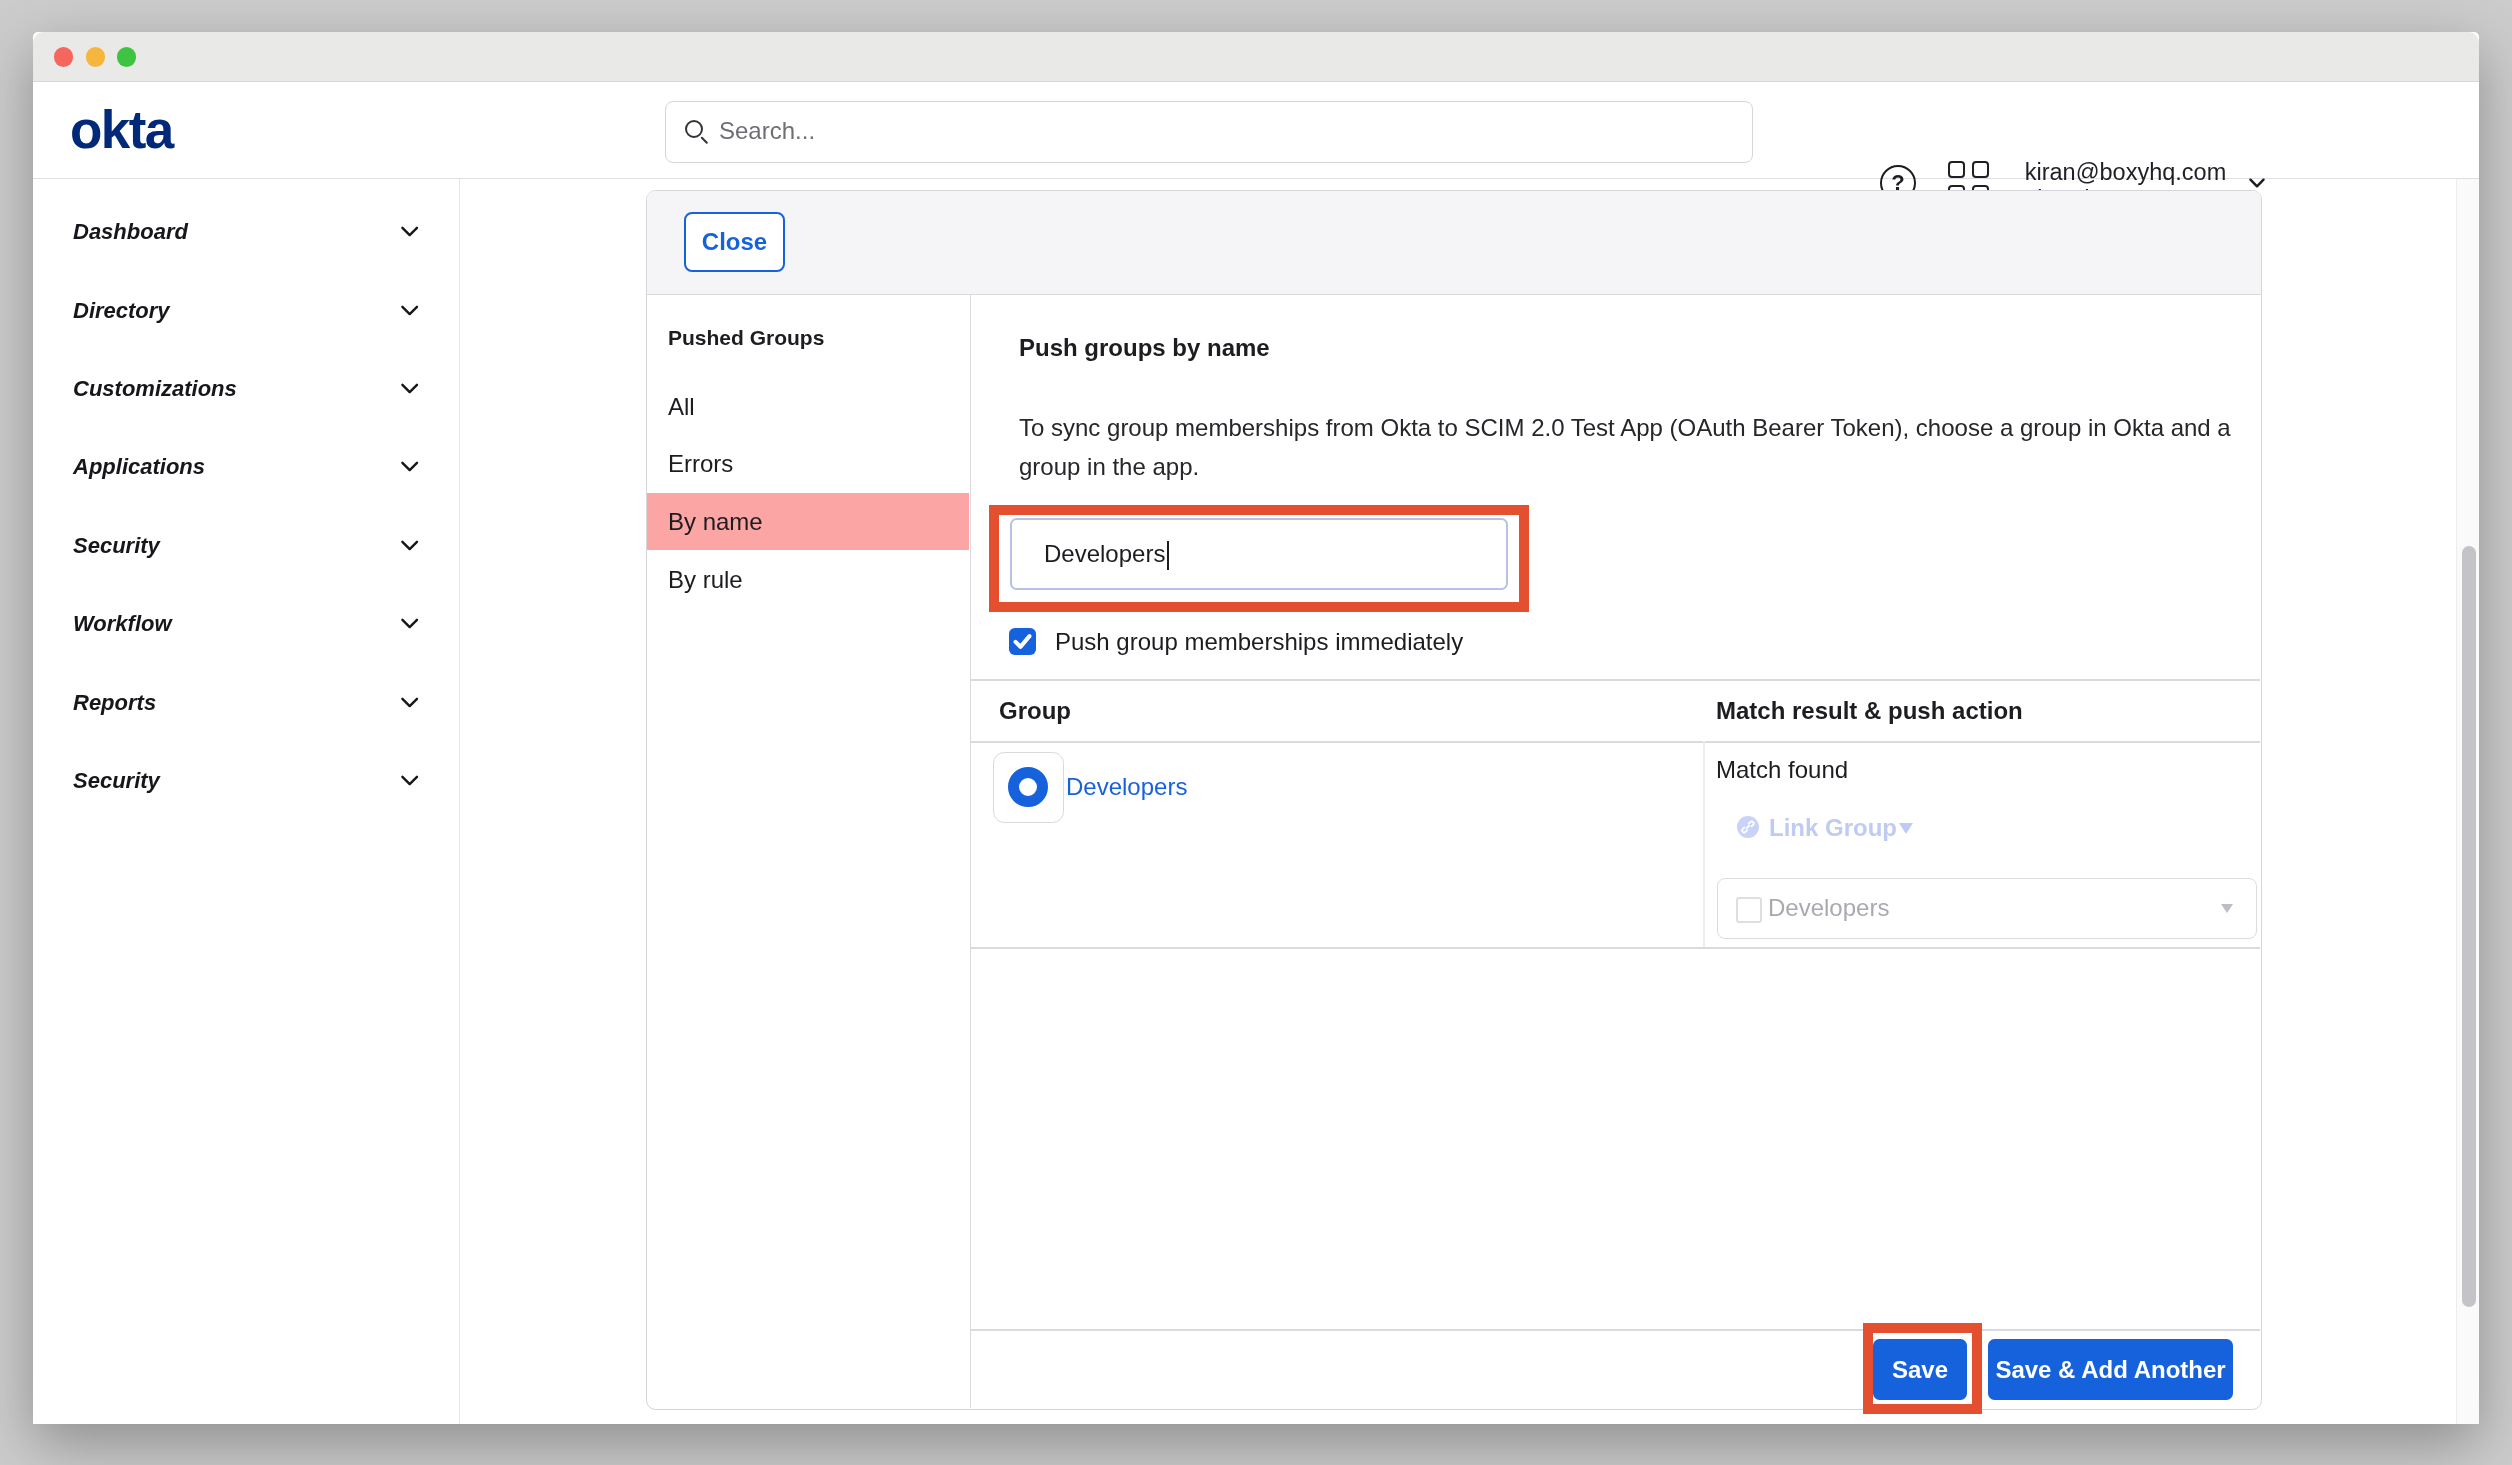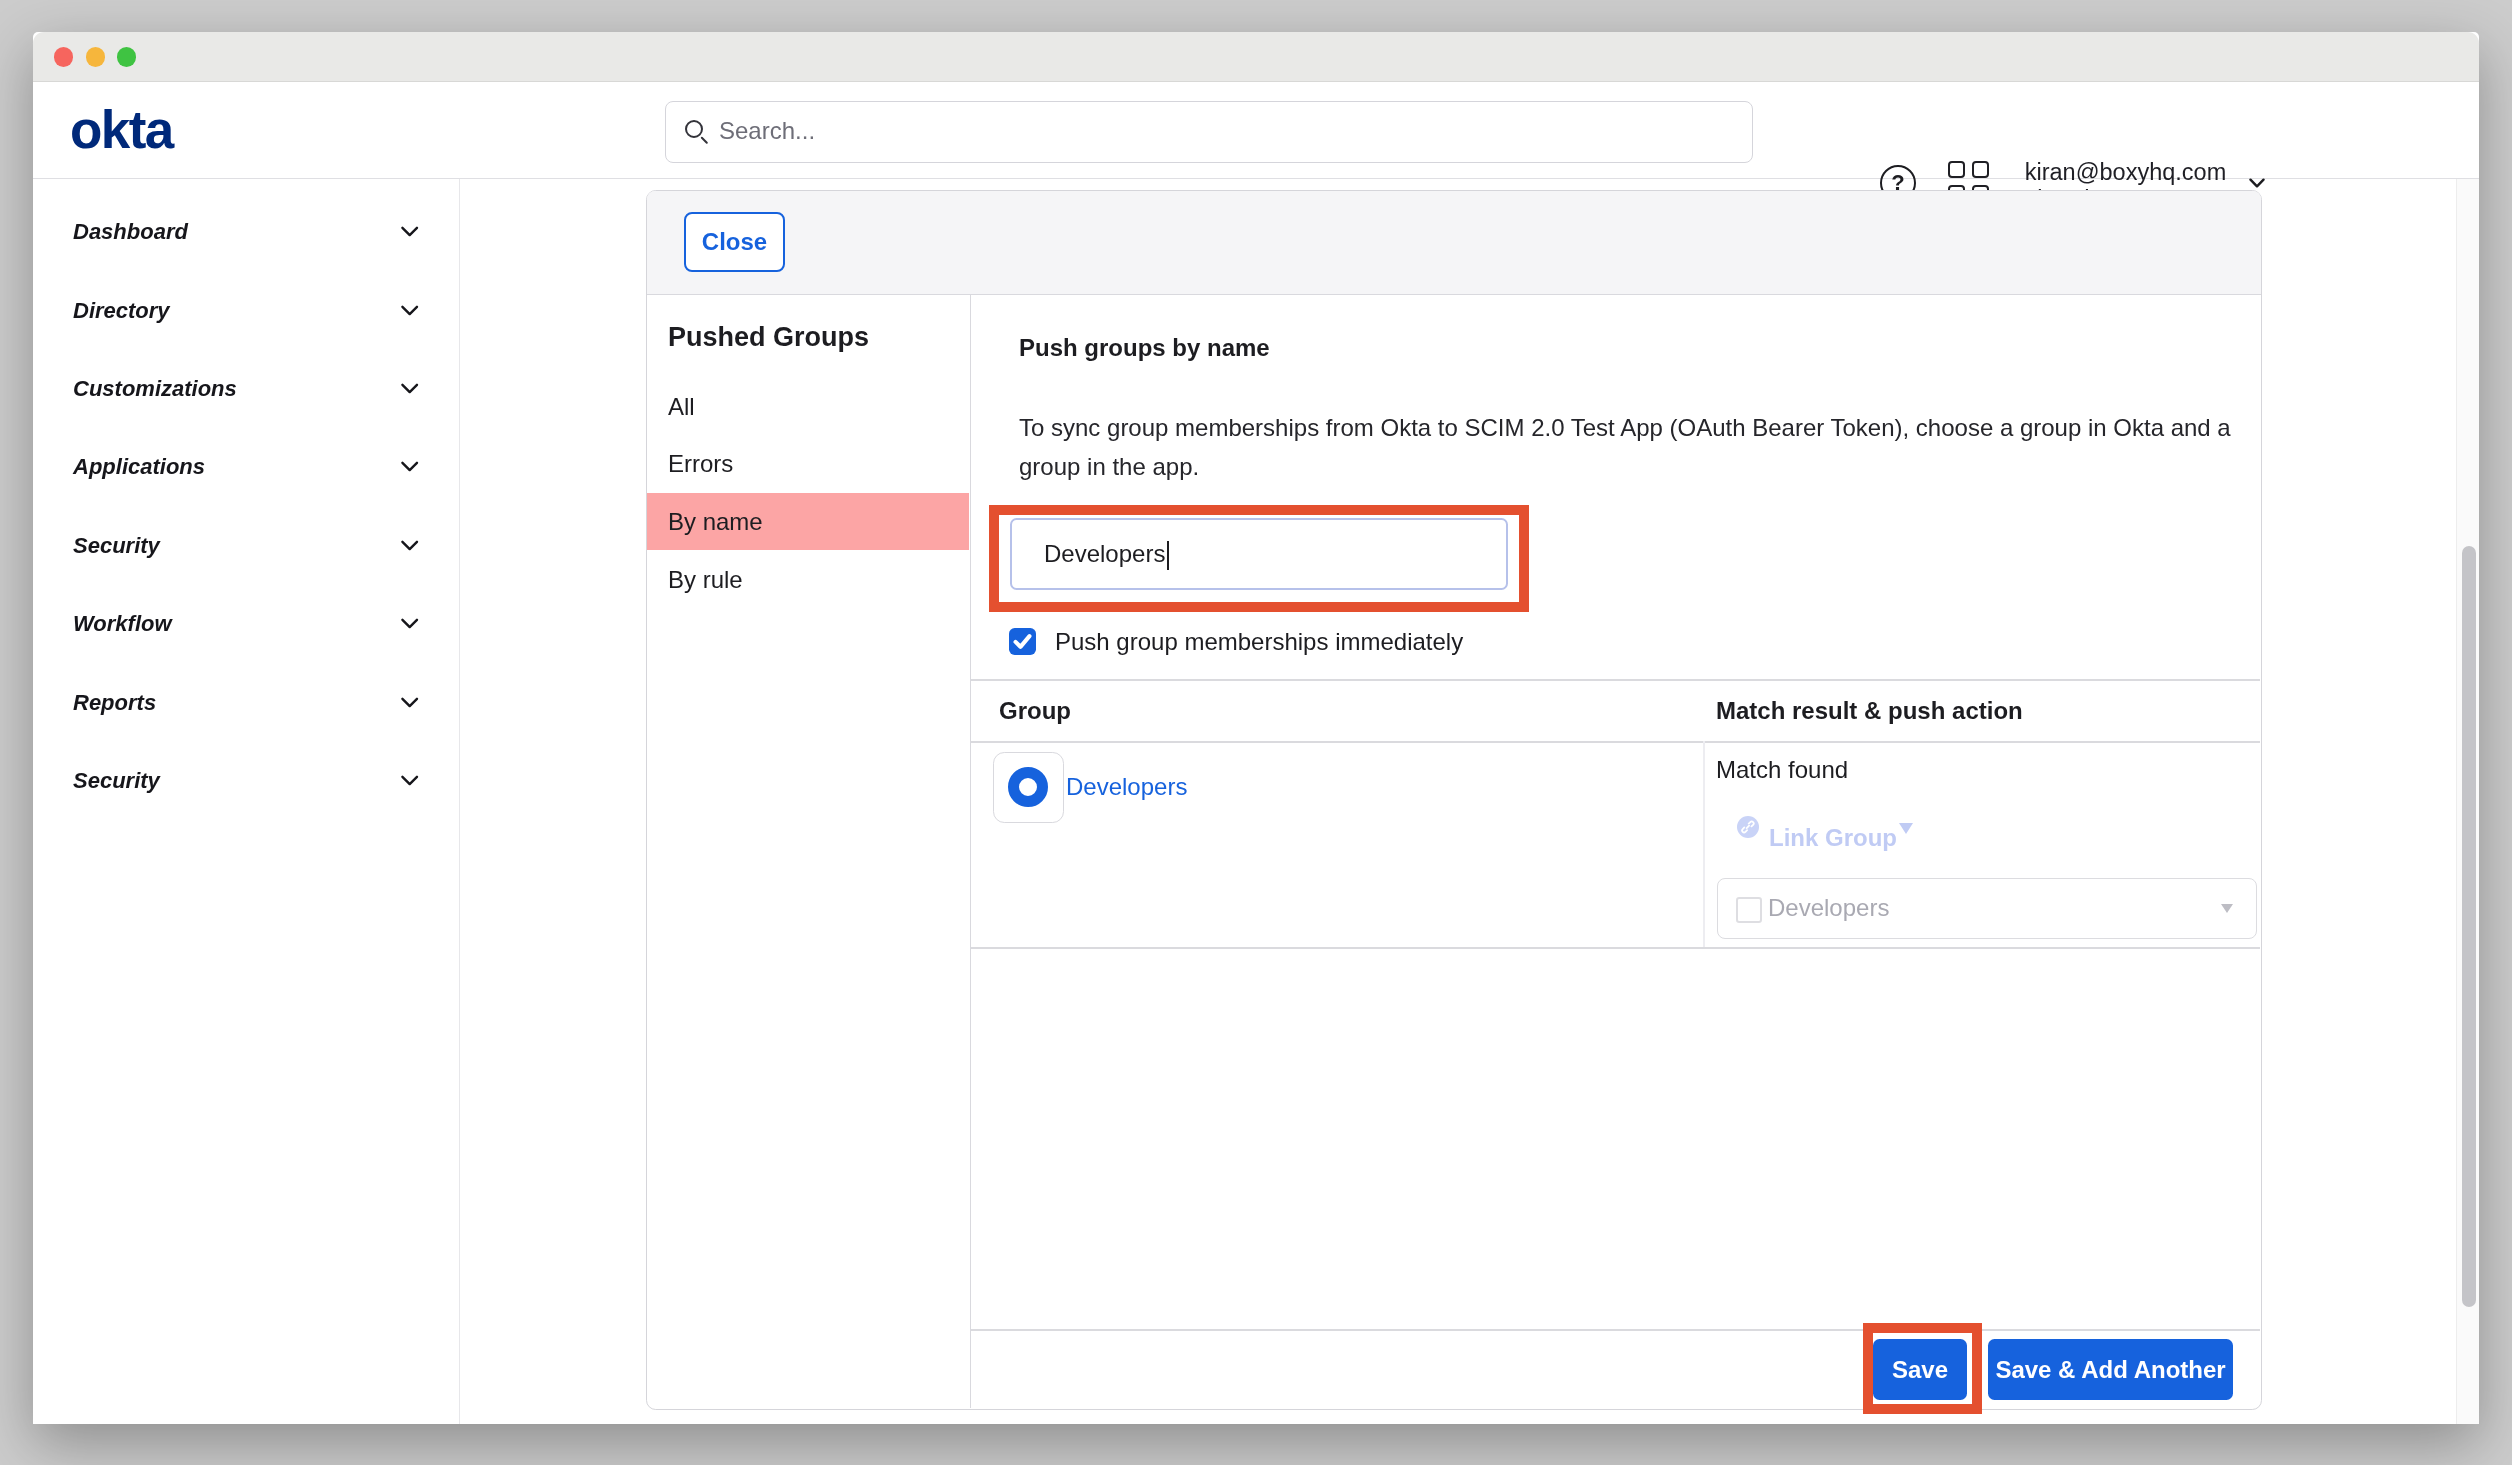--- a/index.html
+++ b/index.html
@@ -60,7 +60,7 @@
                cursor:pointer; font-family:inherit;margin-left:8px; }
   .panel-body { position:absolute; left:0; top:104px; width:1613px; height:1113px; }
   .subnav { position:absolute; left:0; top:0; width:324px; height:100%; border-right:1.6px solid #d9d9de; }
-  .subnav-title { position:absolute; left:21px; top:18px; line-height:49px; font-size:27px; font-weight:700; }
+  .subnav-title { position:absolute; left:21px; top:18px; line-height:49px; font-size:21px; font-weight:700; }
   .subnav-item { position:absolute; left:0; width:322px; height:57px; line-height:57px; font-size:24px;
                  padding-left:21px; cursor:pointer; }
   .subnav-item.sel { background:#fca5a5; }

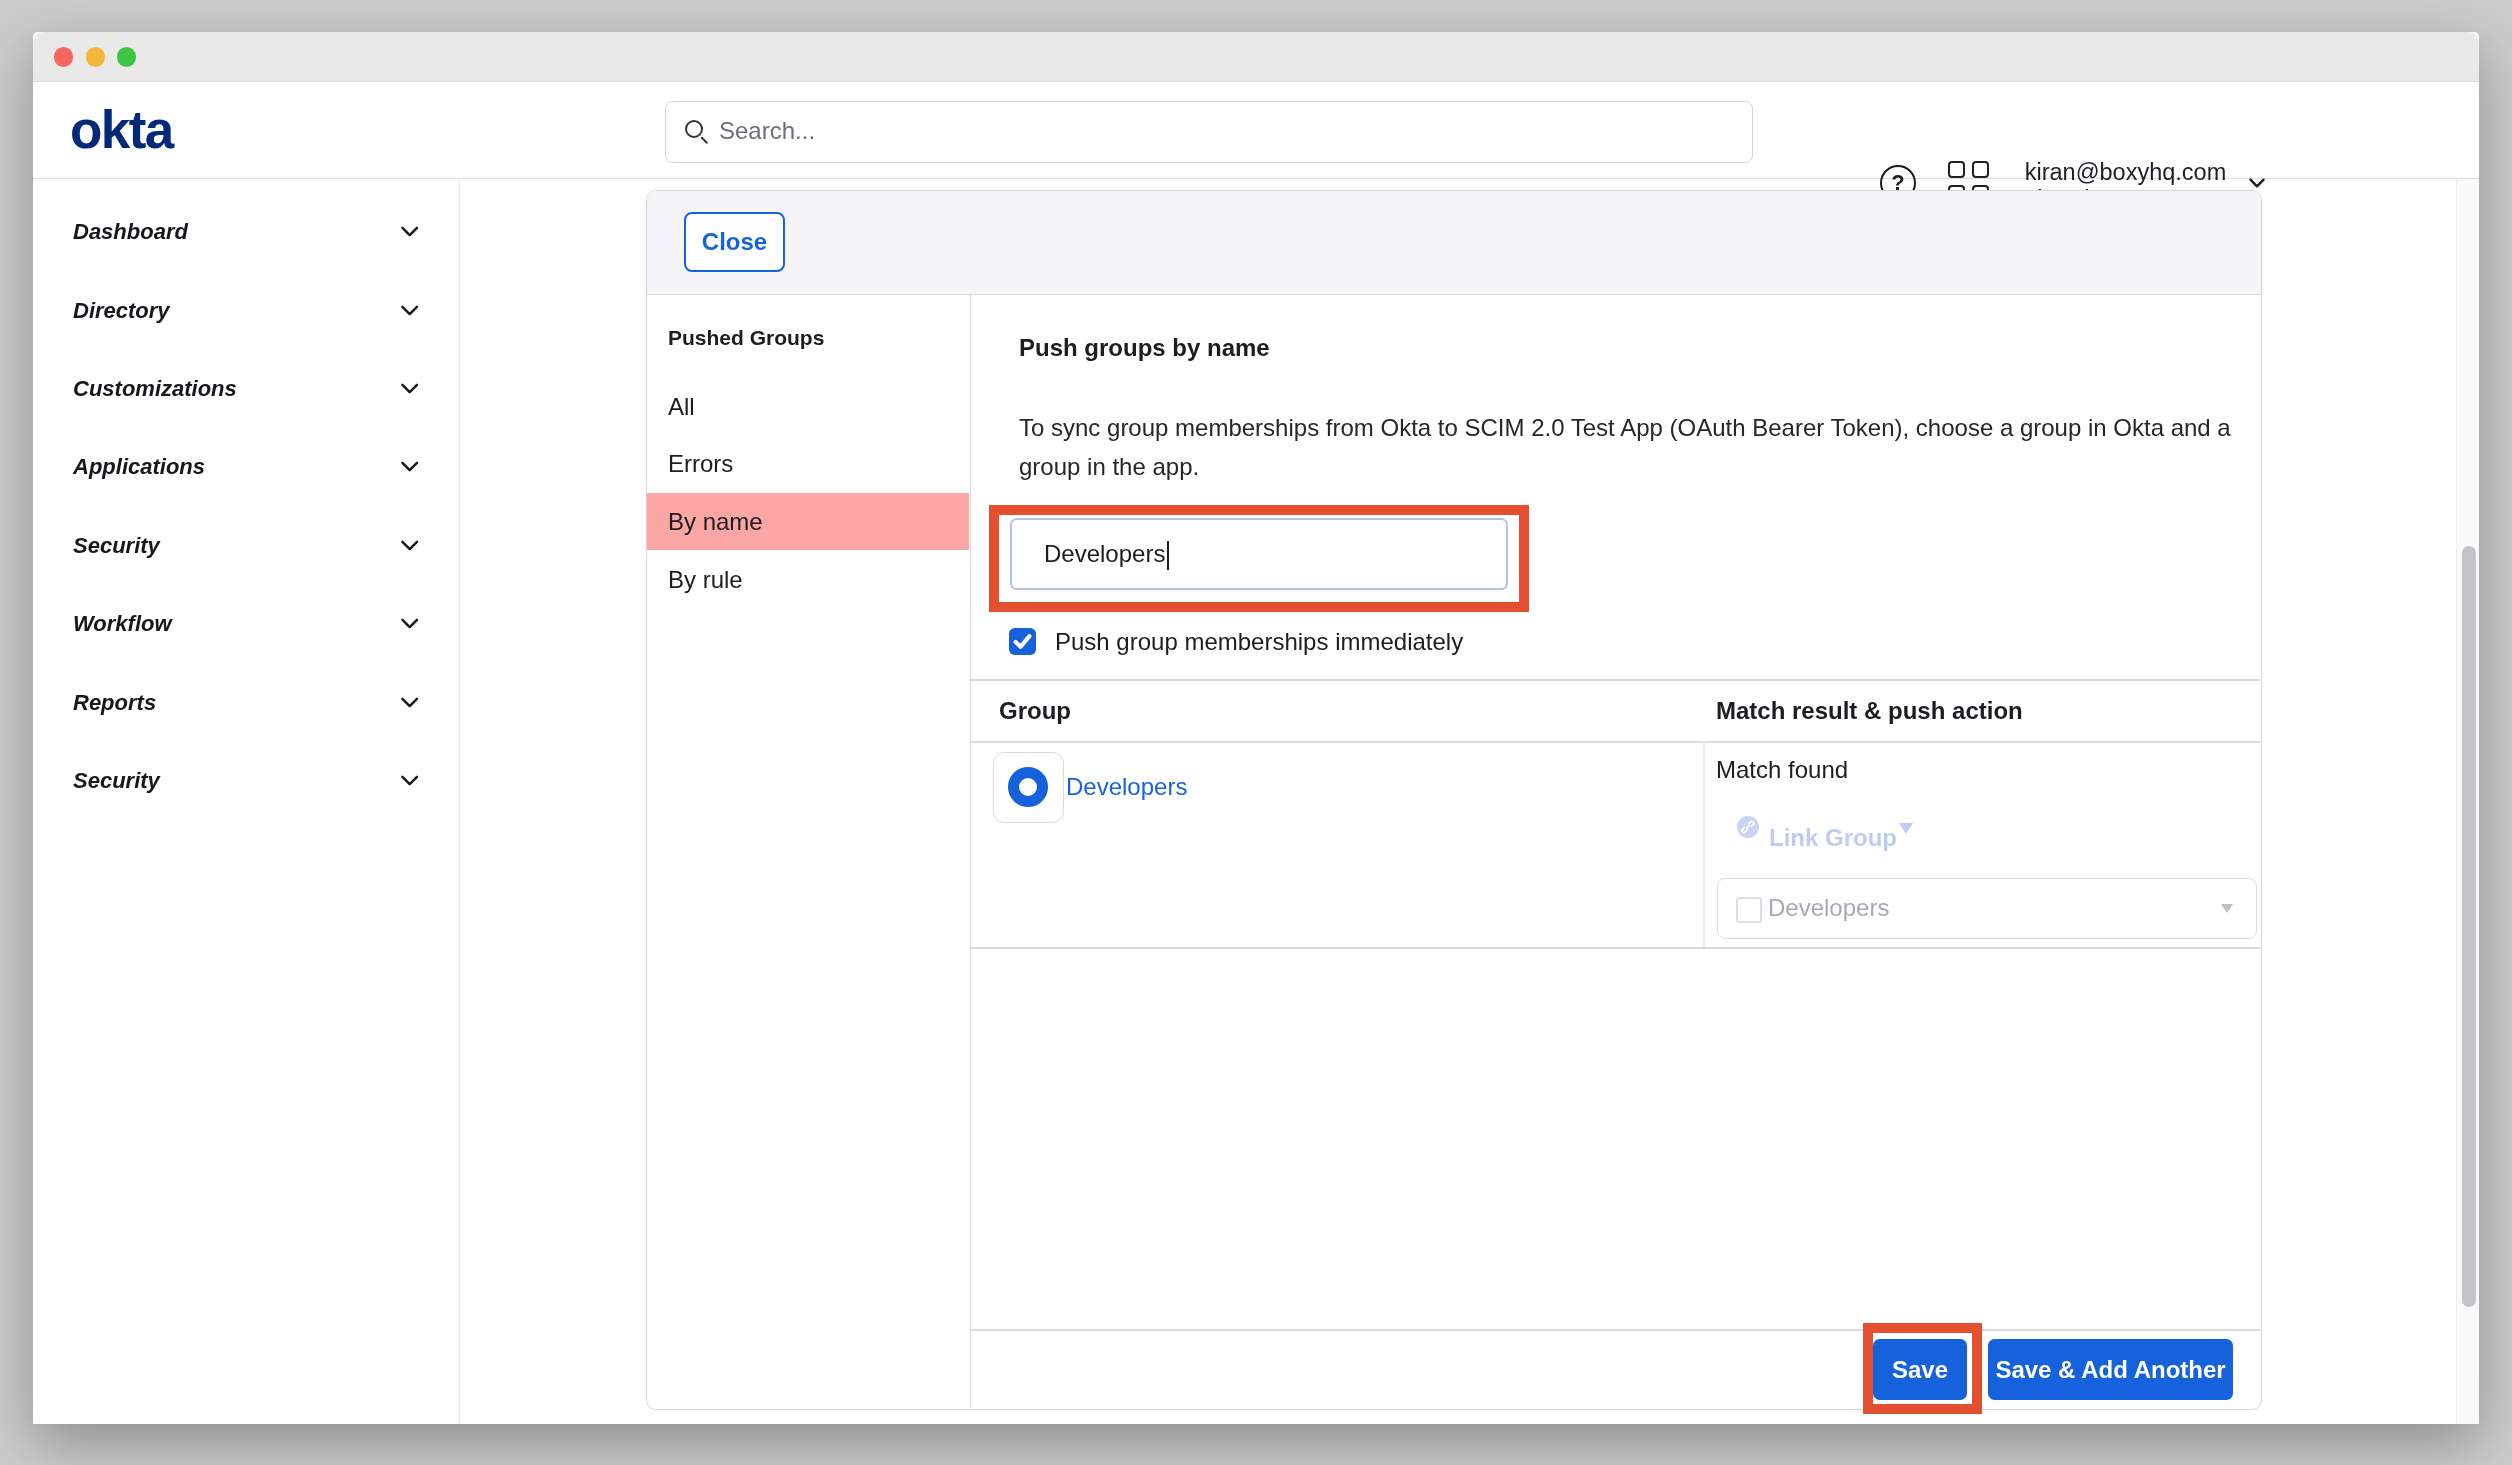--- a/index.html
+++ b/index.html
@@ -87,7 +87,7 @@
   .lg-circle { position:absolute; left:766px; top:521px; width:22px; height:22px; border-radius:50%;
                background:#c9d3f7; }
   .lg-circle svg { position:absolute; left:4px; top:4px; }
-  .lg-text { position:absolute; left:798px; top:519px; font-size:24px; font-weight:700; color:#c0cbf4;margin-top:10px; }
+  .lg-text { position:absolute; left:798px; top:519px; font-size:24px; font-weight:700; color:#c0cbf4; }
   .lg-caret { position:absolute; left:928px; top:528px; width:0; height:0; border-left:7.3px solid transparent;
               border-right:7.3px solid transparent; border-top:11.3px solid #c0cbf4; }
   .lg-wrap { cursor:default; }

